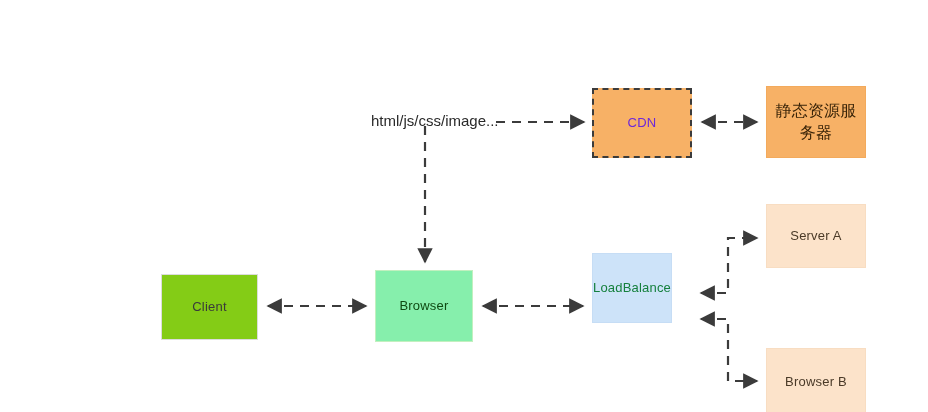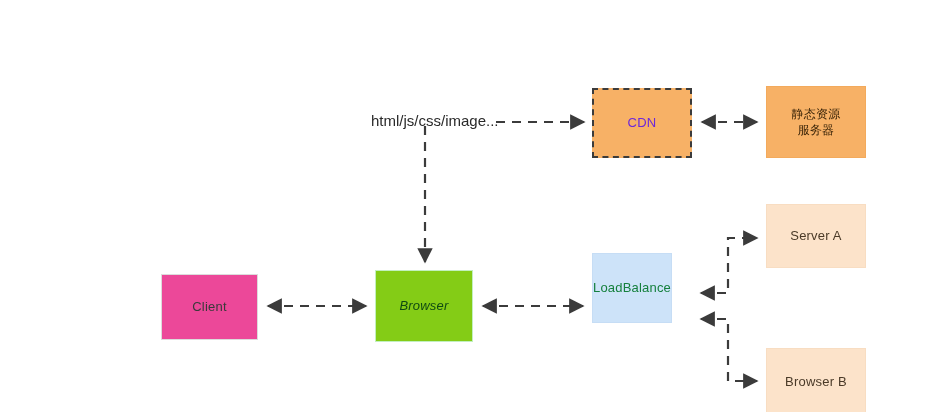--- a/index.html
+++ b/index.html
@@ -62,8 +62,8 @@
     background: #f7b166;
     border: 1px solid #f3aa5c;
     color: #3a2408;
-    font-size: 12px;
-    padding: 0 24px;
+    font-size: 16px;
+    padding: 0 8px;
   }
   .node-server-a {
     left: 766px; top: 204px; width: 100px; height: 64px;

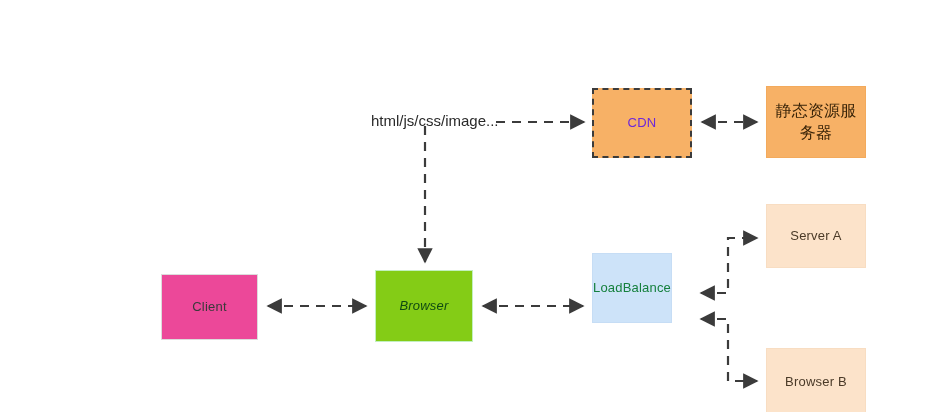--- a/index.html
+++ b/index.html
@@ -34,7 +34,7 @@
   }
   .node-client {
     left: 161px; top: 274px; width: 97px; height: 66px;
-    background: #ec4899;
+    background: #84cc16;
     border: 1px solid #dcdcdc;
     color: #3a3a3a;
   }

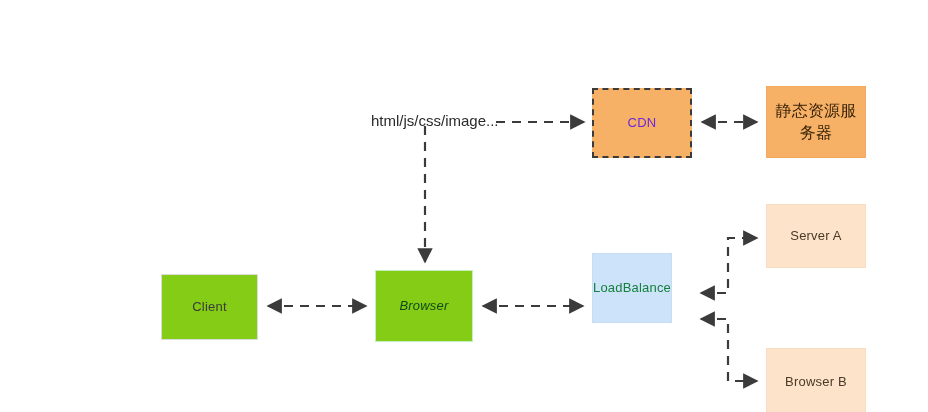--- a/index.html
+++ b/index.html
@@ -40,10 +40,9 @@
   }
   .node-browser {
     left: 375px; top: 270px; width: 98px; height: 72px;
-    background: #84cc16;
+    background: #86efac;
     border: 1px solid #c2f0bf;
     color: #0f4a12;
-    font-style: italic;
   }
   .node-loadbalance {
     left: 592px; top: 253px; width: 80px; height: 70px;

